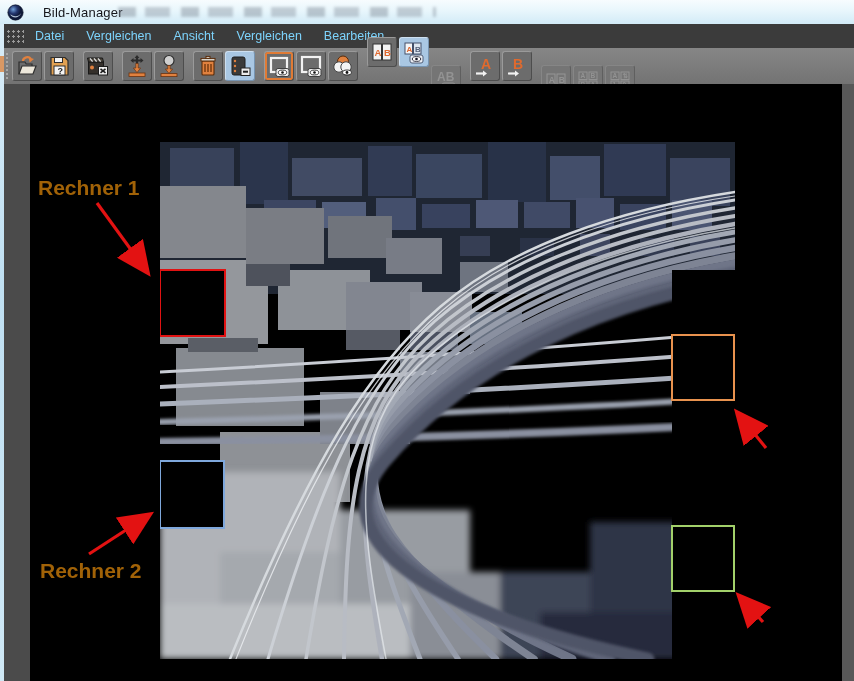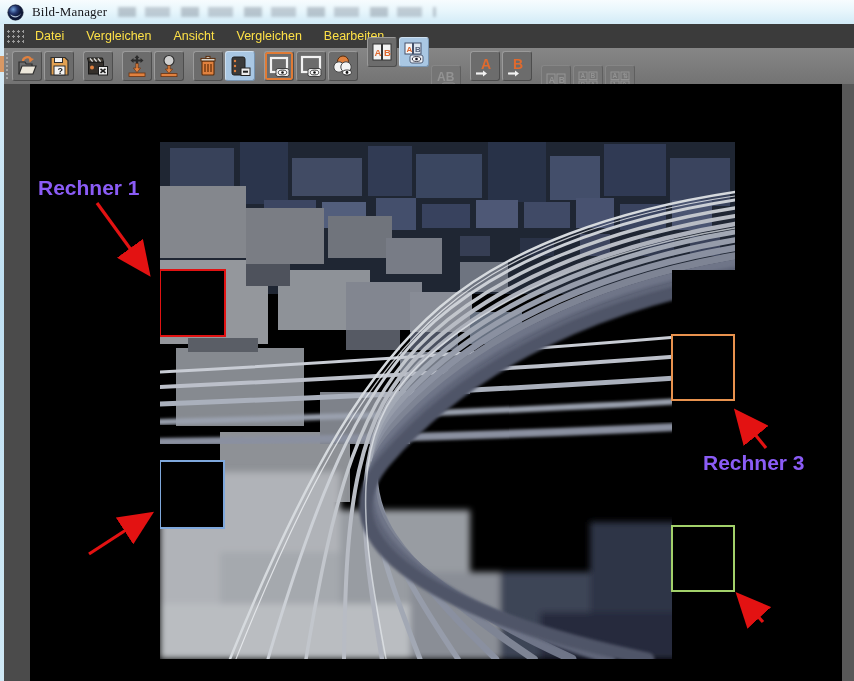--- a/index.html
+++ b/index.html
@@ -11,7 +11,7 @@
     background:linear-gradient(180deg,#f7fcfe 0%,#e8f6fc 45%,#d2ebf7 100%);
     display:flex;align-items:center;}
   .app-icon{width:17px;height:17px;margin-left:7px;display:inline-block;}
-  .win-title{font-size:13px;color:#15151a;margin-left:8px;letter-spacing:.2px;font-family:Liberation Serif, serif;}
+  .win-title{font-size:13px;color:#15151a;margin-left:19px;letter-spacing:.2px;}
   .ghost{position:absolute;left:118px;top:7px;width:318px;height:10px;opacity:.38;filter:blur(1.6px);
     background:repeating-linear-gradient(90deg,#6b7684 0 18px,transparent 18px 27px,#7d8896 27px 52px,transparent 52px 63px);}
 

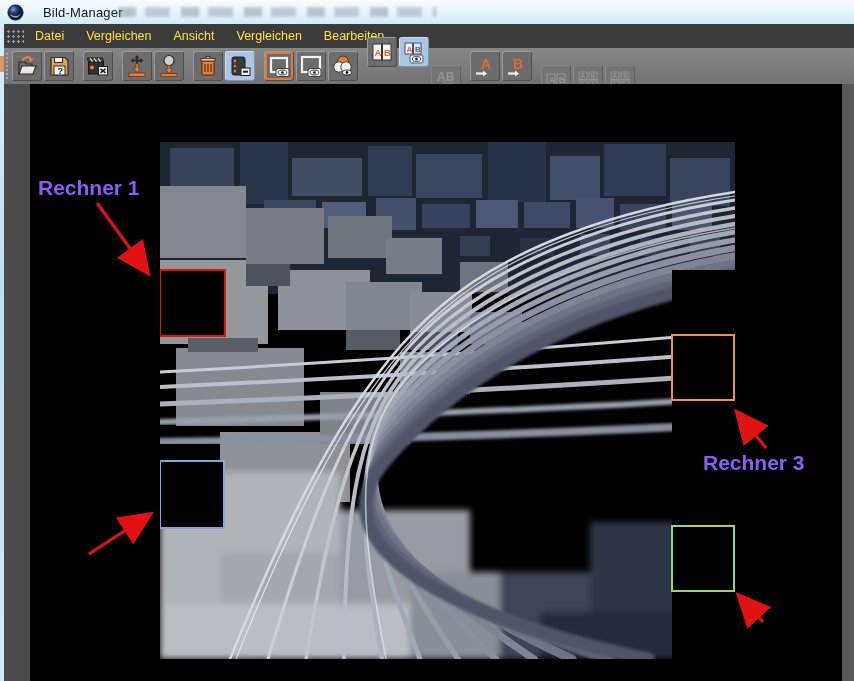--- a/index.html
+++ b/index.html
@@ -21,7 +21,7 @@
   .menu-grip{width:18px;height:15px;margin-left:6px;
     background-image:radial-gradient(circle,#9b9b9b 1px,transparent 1.4px);
     background-size:5px 5px;}
-  .menu-item{color:#fde047;font-size:12.5px;padding:4px 11px;cursor:default;}
+  .menu-item{color:#7dd3fc;font-size:12.5px;padding:4px 11px;cursor:default;}
 
   
   .toolbar{position:absolute;left:0;top:48px;width:854px;height:36px;

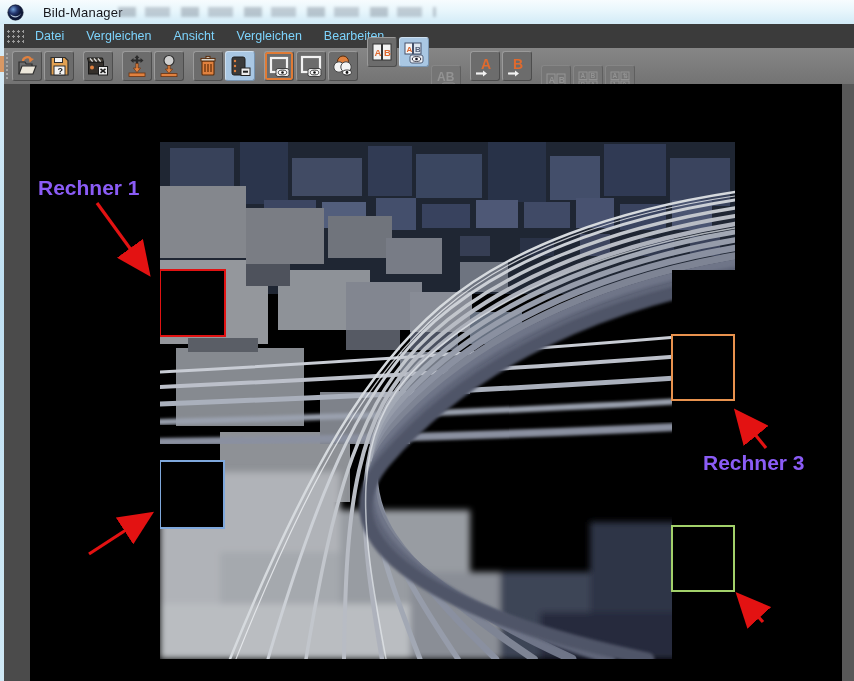--- a/index.html
+++ b/index.html
@@ -46,7 +46,7 @@
 
   .render-image{position:absolute;left:160px;top:58px;width:575px;height:517px;}
 
-  .annot-label{position:absolute;color:#8b5cf6;font-weight:bold;font-size:21px;white-space:nowrap;
+  .annot-label{position:absolute;color:#a16207;font-weight:bold;font-size:21px;white-space:nowrap;
     font-family:"Liberation Sans",sans-serif;}
   .arrows{position:absolute;left:0;top:0;pointer-events:none;}
 </style>

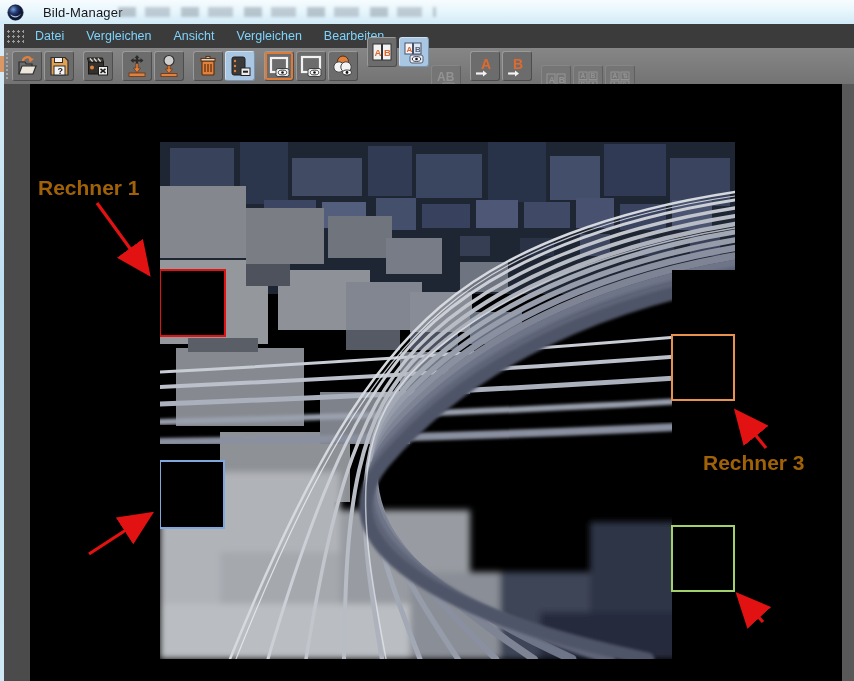--- a/index.html
+++ b/index.html
@@ -379,7 +379,6 @@
     </div>
 
     <div class="annot-label" style="left:38px;top:92px;">Rechner 1</div>
-    <div class="annot-label" style="left:703px;top:367px;">Rechner 3</div>
 
     <svg class="arrows" width="854" height="597">
       <defs>

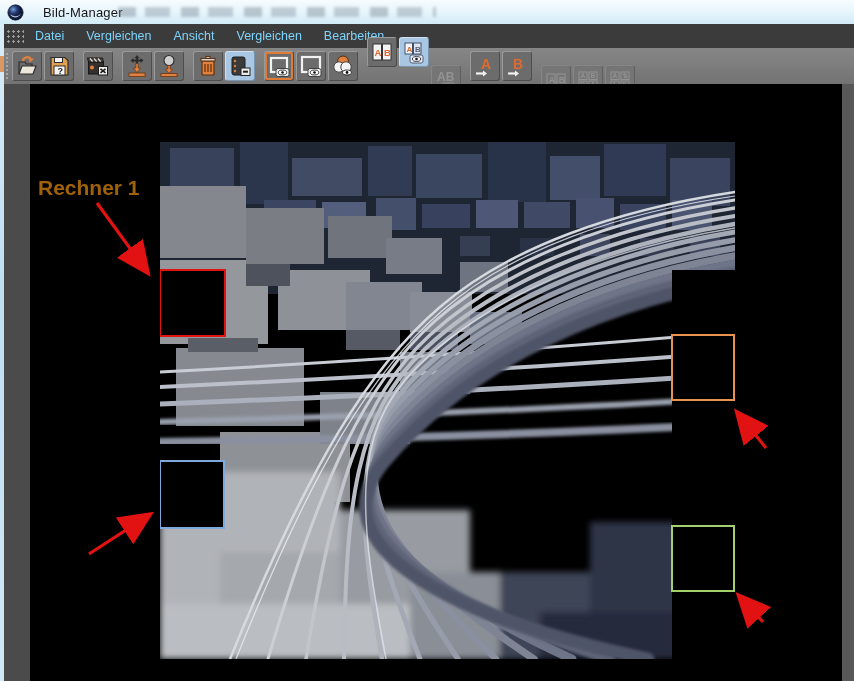--- a/index.html
+++ b/index.html
@@ -379,6 +379,7 @@
     </div>
 
     <div class="annot-label" style="left:38px;top:92px;">Rechner 1</div>
+    <div class="annot-label" style="left:40px;top:475px;">Rechner 2</div>
 
     <svg class="arrows" width="854" height="597">
       <defs>

